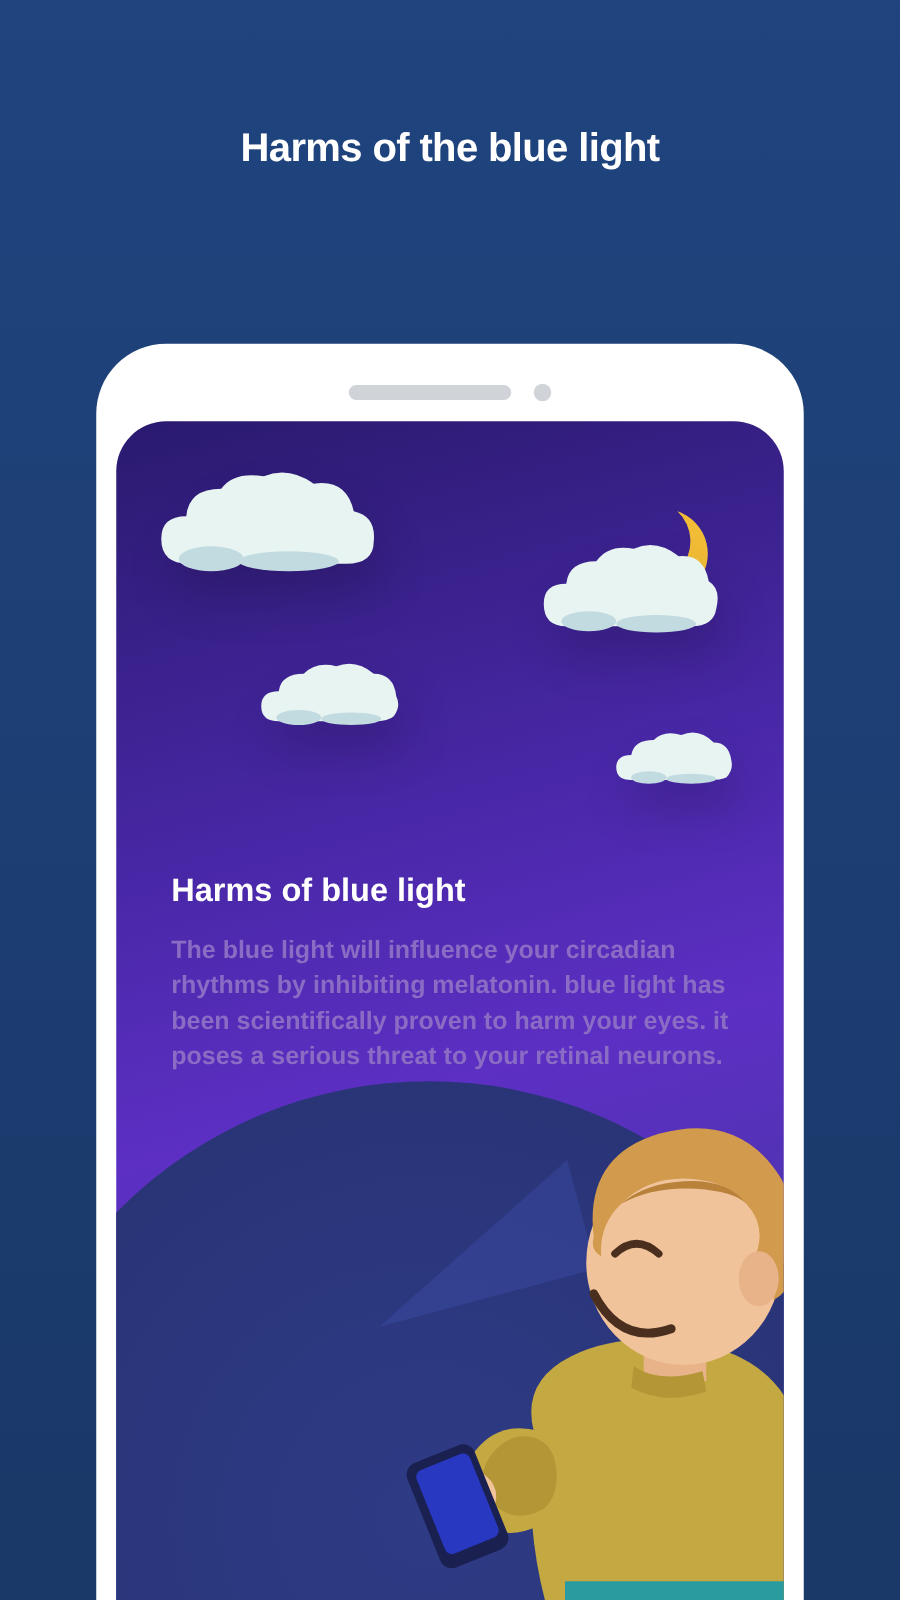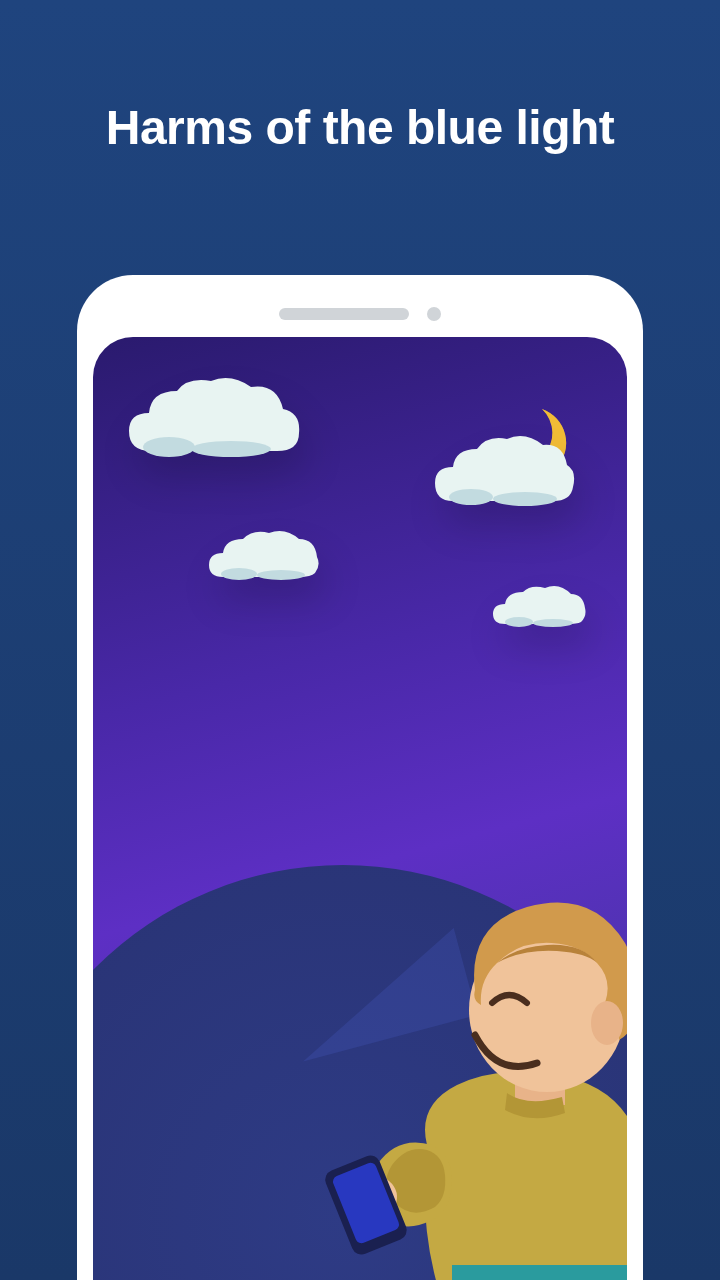--- a/index.html
+++ b/index.html
@@ -13,7 +13,7 @@
     }
     .page-title {
       color: #ffffff;
-      font-size: 48px;
+      font-size: 32px;
       font-weight: 700;
       text-align: center;
       padding-top: 100px;

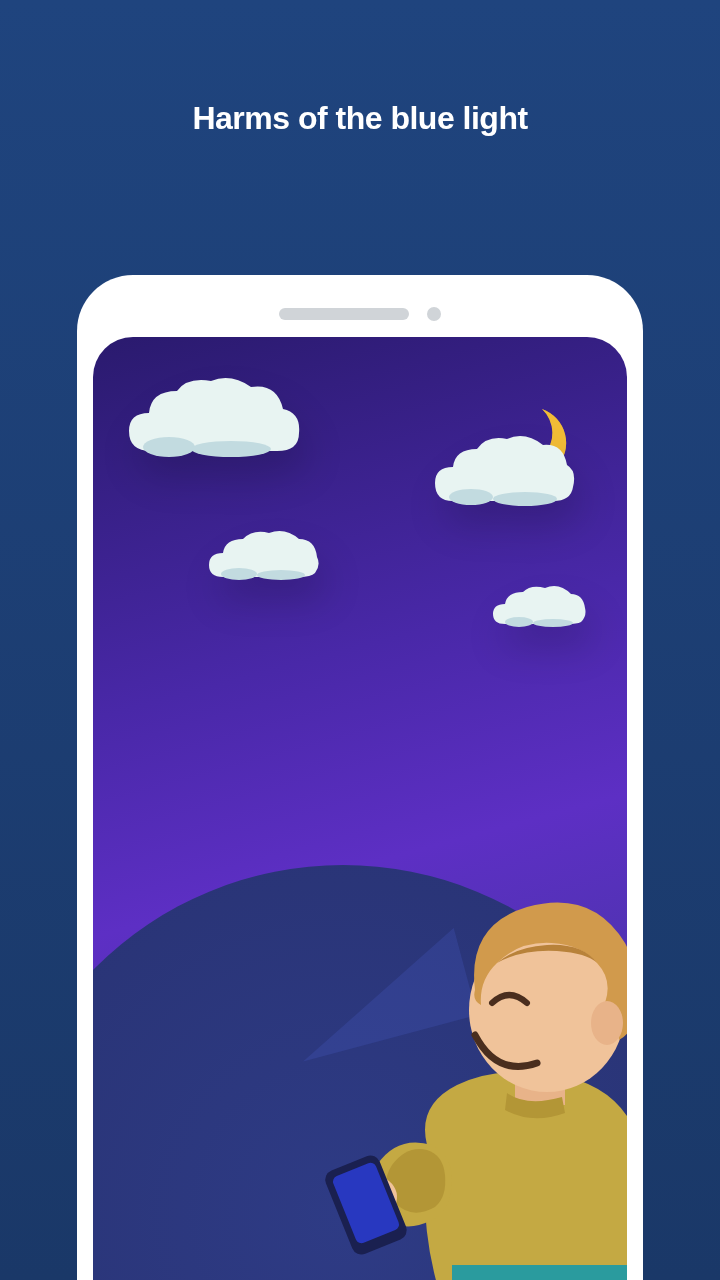--- a/index.html
+++ b/index.html
@@ -176,6 +176,10 @@
       </svg>
     </div>
 
+    <div class="content">
+      <h2 class="content-title">Harms of blue light</h2>
+      <p class="content-body">The blue light will influence your circadian rhythms by inhibiting melatonin. blue light has been scientifically proven to harm your eyes. it poses a serious threat to your retinal neurons.</p>
+    </div>
 
     <div class="hill"></div>
     <div class="light-beam"></div>

